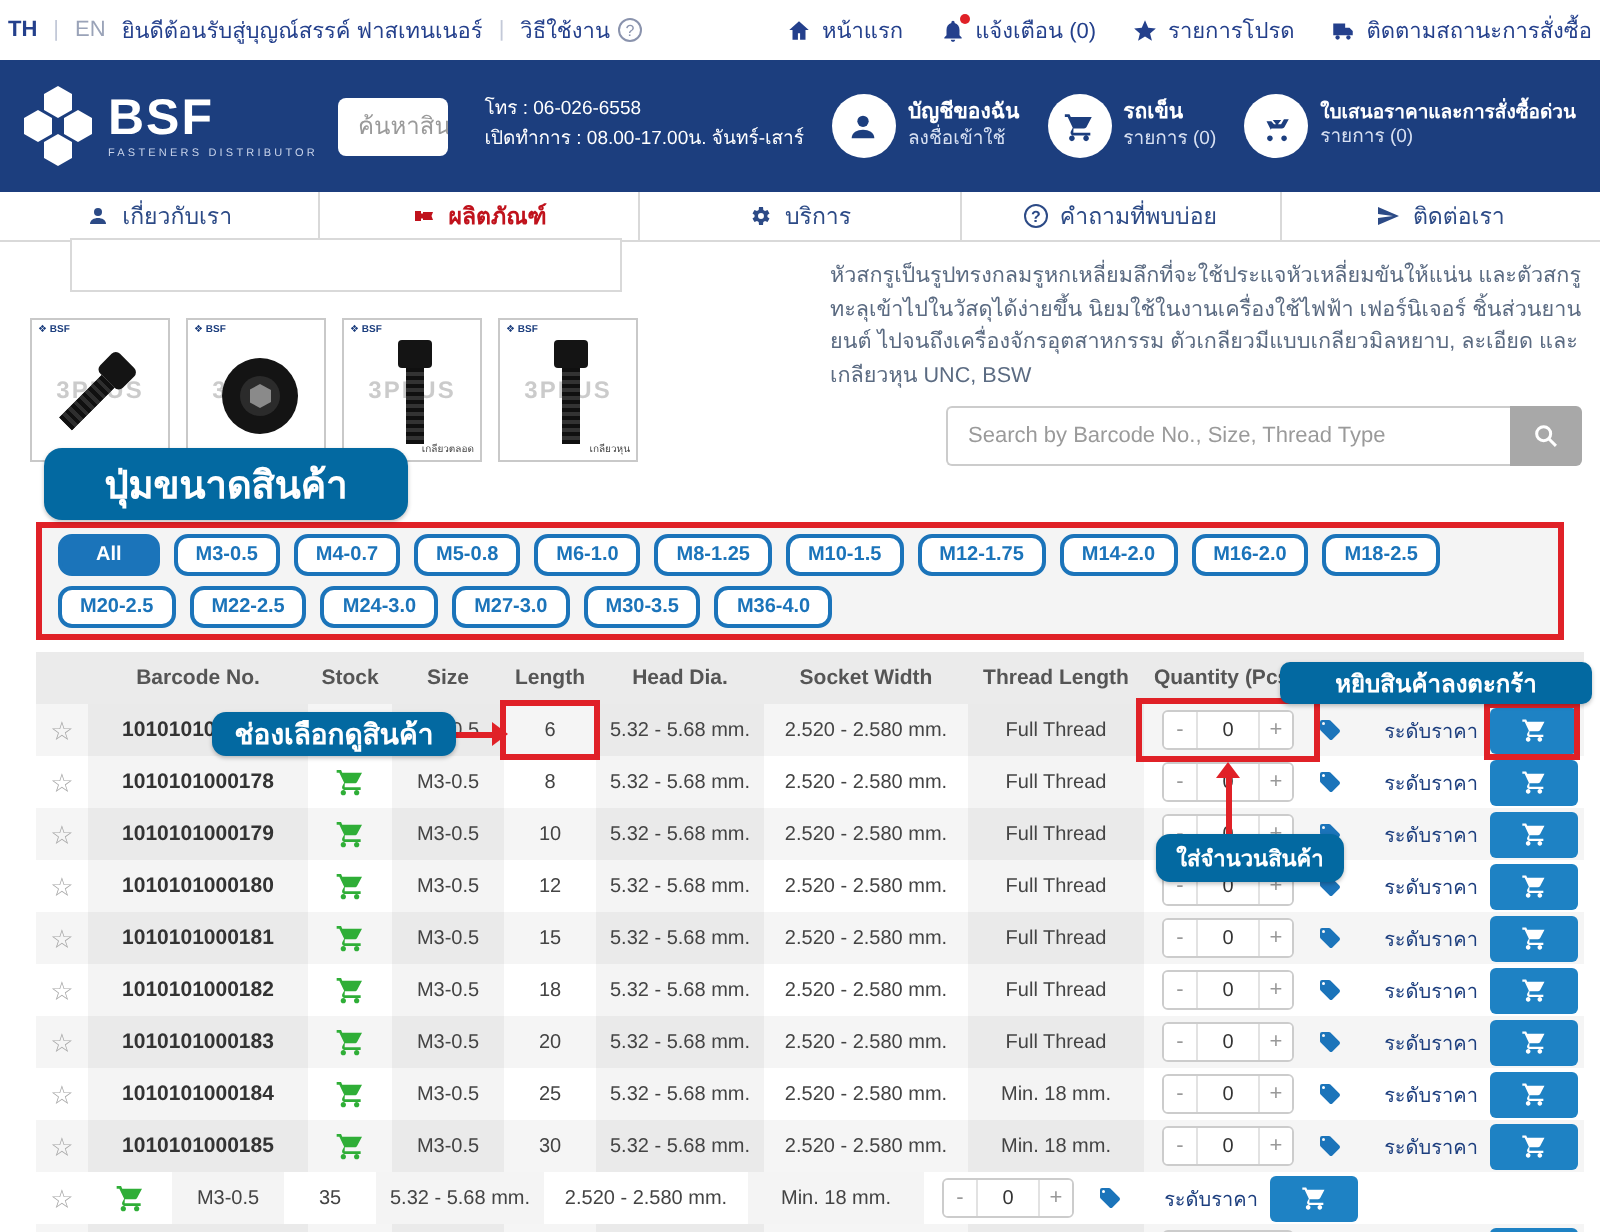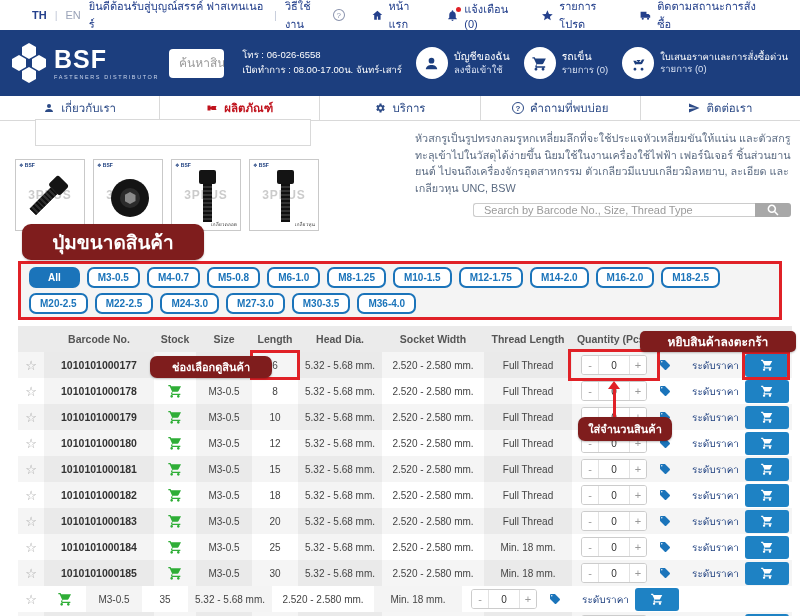--- a/index.html
+++ b/index.html
@@ -10,7 +10,7 @@
 
   
   .topbar { height:30px; display:flex; justify-content:space-between; align-items:center;
-            padding:0 32px; font-size:11px; color:#24408c; background:#fff; }
+            padding:0 4px; font-size:11px; color:#24408c; background:#fff; }
   .tb-left, .tb-right { display:flex; align-items:center; }
   .tb-left > * { margin-right:8px; }
   .tb-lang.th { font-weight:bold; }

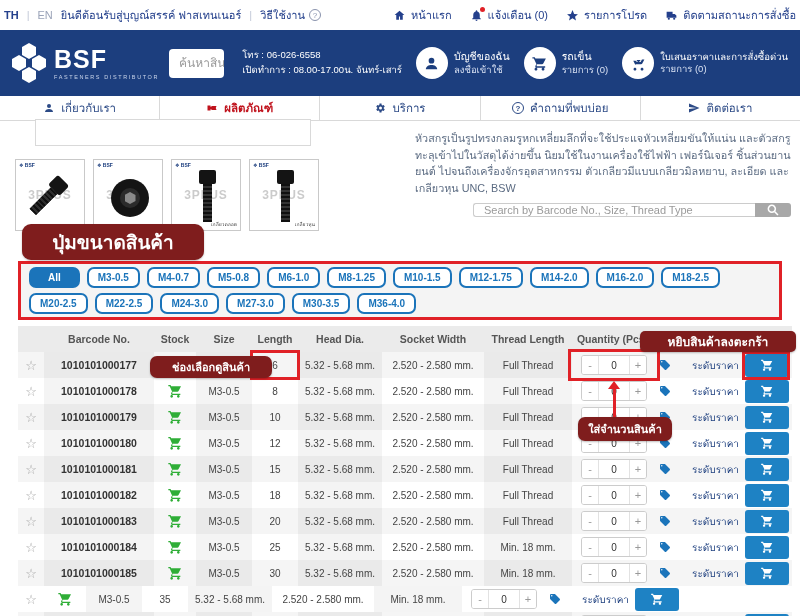--- a/index.html
+++ b/index.html
@@ -47,7 +47,7 @@
   .hcircle { width:32px; height:32px; background:#fff; border-radius:50%; flex:0 0 32px;
              display:flex; align-items:center; justify-content:center; }
   .hcircle svg { width:17px; height:17px; fill:#1c3e7e; }
-  .hblock .t1 { color:#fff; font-size:10.5px; font-weight:normal; line-height:1.4; }
+  .hblock .t1 { color:#fff; font-size:10.5px; font-weight:bold; line-height:1.4; }
   .hblock .t2 { color:#d7e0f2; font-size:9.5px; line-height:1.3; }
   .hblock.quote .t1 { font-size:9.5px; }
 

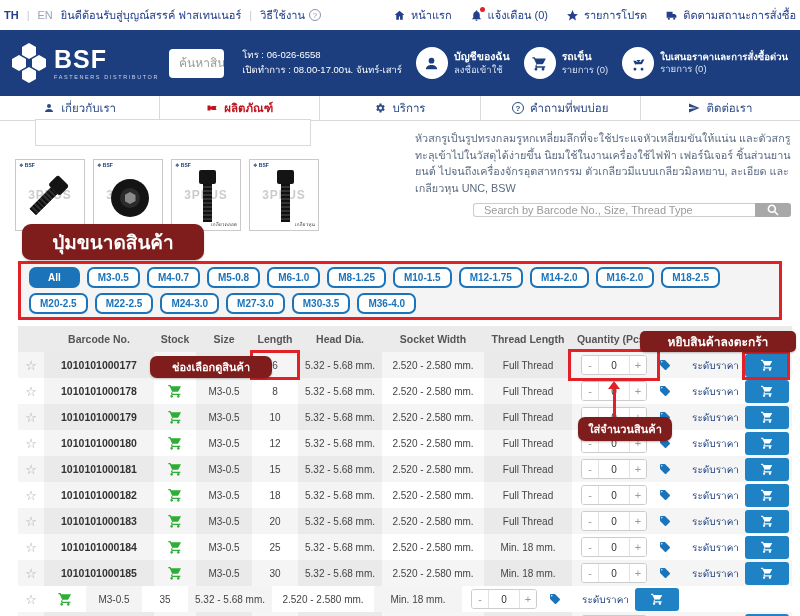--- a/index.html
+++ b/index.html
@@ -89,7 +89,7 @@
   .sc-front .shaft { width:9px; height:38px; margin:0 auto;
       background-image:repeating-linear-gradient(0deg,#101010 0 2px,#333 2px 4px); }
 
-  .bsearch { position:absolute; left:473px; top:203px; width:318px; height:14px; display:flex; }
+  .bsearch { position:absolute; left:473px; top:203px; width:318px; height:30px; display:flex; }
   .bsearch input { flex:1; border:1px solid #ccc; border-right:none; border-radius:3px 0 0 3px;
                    padding:0 10px; font-size:11px; color:#444; outline:none; font-family:inherit; }
   .bsearch input::placeholder { color:#9a9a9a; }

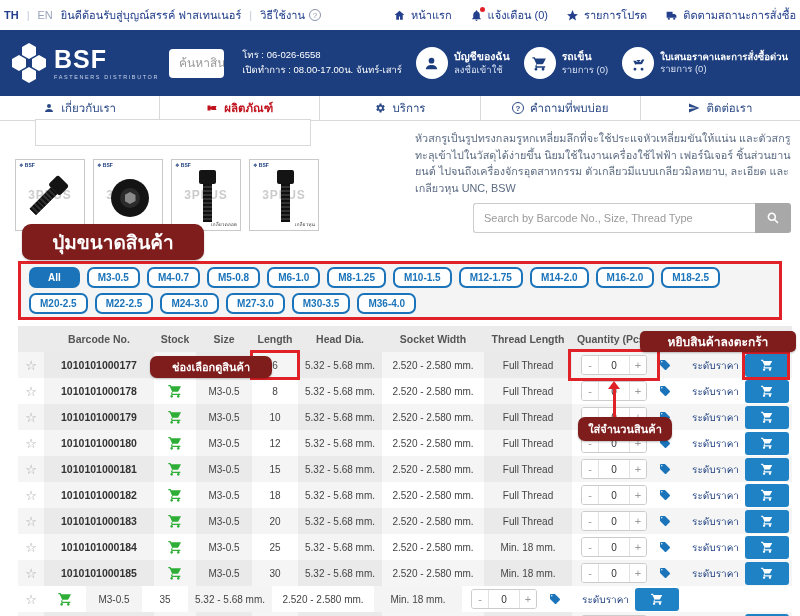--- a/index.html
+++ b/index.html
@@ -97,7 +97,7 @@
                  display:flex; align-items:center; justify-content:center; }
 
   
-  .ann { position:absolute; background:#7f1d1d; color:#fff; font-weight:bold; z-index:9;
+  .ann { position:absolute; background:#0369a1; color:#fff; font-weight:bold; z-index:9;
          display:flex; align-items:center; justify-content:center;
          box-shadow:0 1px 2px rgba(0,0,0,.25); }
   .ann-size { left:22px; top:224px; width:182px; height:36px; border-radius:9px; font-size:19px; }

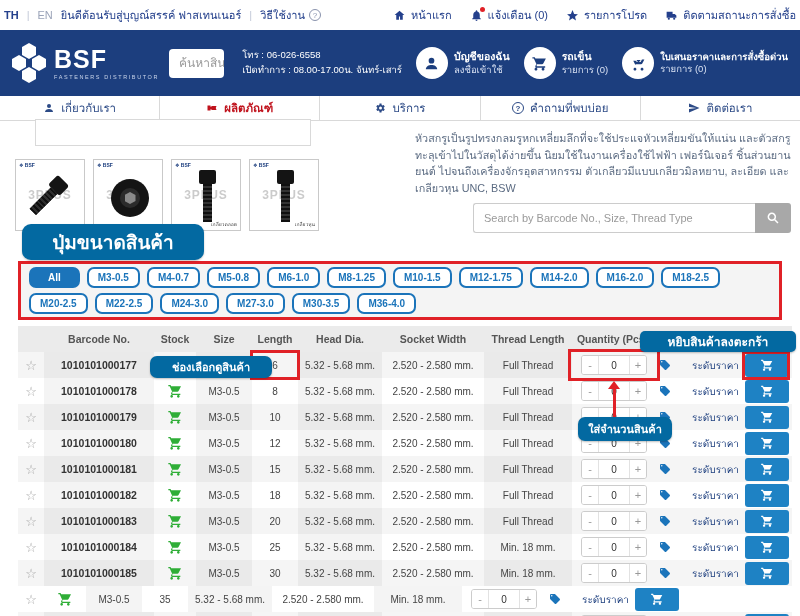--- a/index.html
+++ b/index.html
@@ -101,7 +101,7 @@
          display:flex; align-items:center; justify-content:center;
          box-shadow:0 1px 2px rgba(0,0,0,.25); }
   .ann-size { left:22px; top:224px; width:182px; height:36px; border-radius:9px; font-size:19px; }
-  .ann-view { left:106px; top:356px; width:122px; height:22px; border-radius:7px; font-size:11px;margin-left:44px; }
+  .ann-view { left:106px; top:356px; width:122px; height:22px; border-radius:7px; font-size:14px; }
   .ann-qty  { left:578px; top:417px; width:94px; height:24px; border-radius:7px; font-size:11px; }
   .ann-cart { left:640px; top:331px; width:156px; height:21px; border-radius:5px; font-size:12px; }
   .rbox { position:absolute; border:3px solid #e02127; z-index:8; pointer-events:none; }

